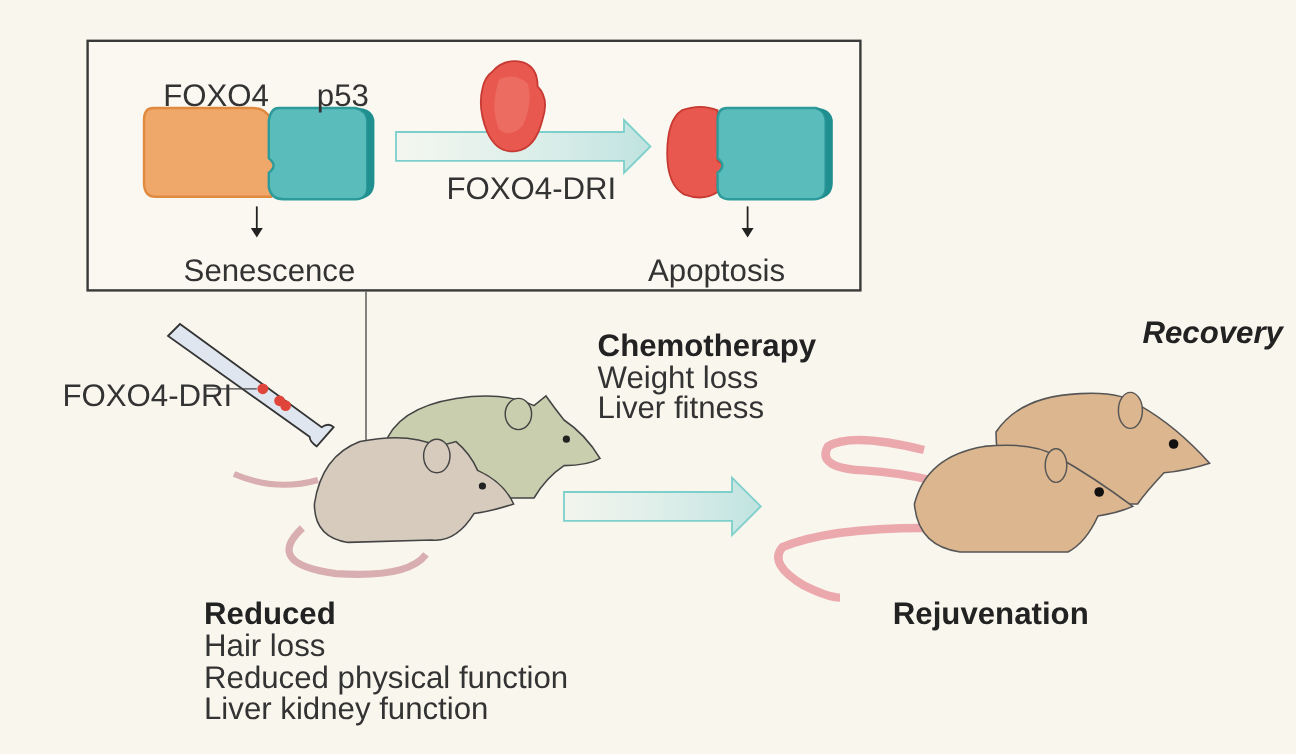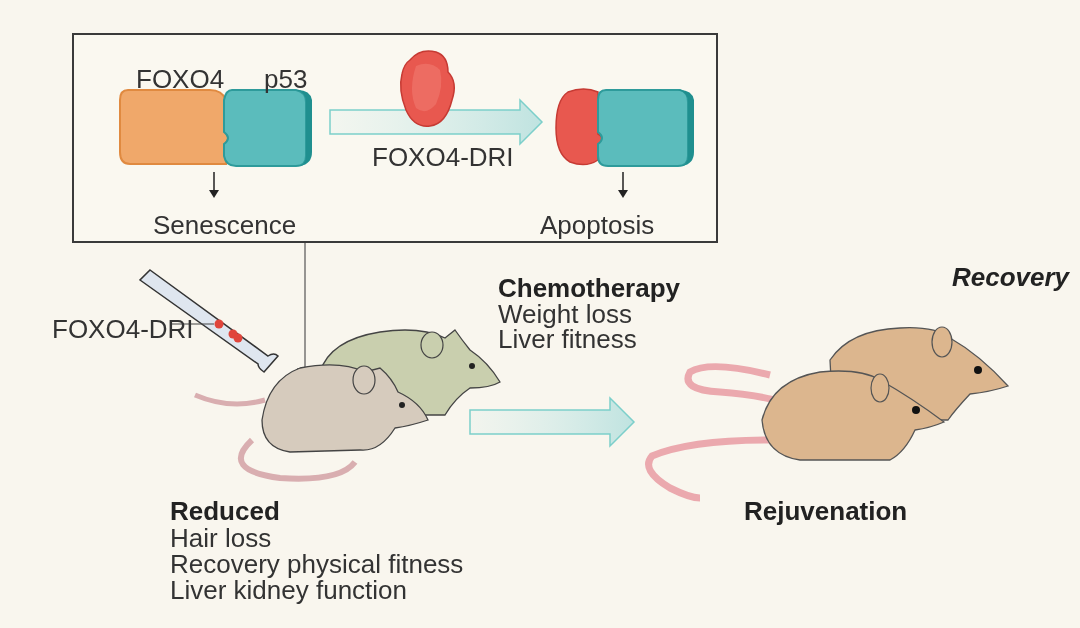--- a/index.html
+++ b/index.html
@@ -115,7 +115,7 @@
 
 <div class="abs lbl bold" style="left:170px;top:496px;">Reduced</div>
 <div class="abs lbl" style="left:170px;top:523px;">Hair loss</div>
-<div class="abs lbl" style="left:170px;top:549px;">Recovery physical fitness</div>
+<div class="abs lbl" style="left:170px;top:549px;">Reduced physical function</div>
 <div class="abs lbl" style="left:170px;top:575px;">Liver kidney function</div>
 
 <div class="abs lbl bold" style="left:952px;top:262px;font-style:italic;">Recovery</div>

